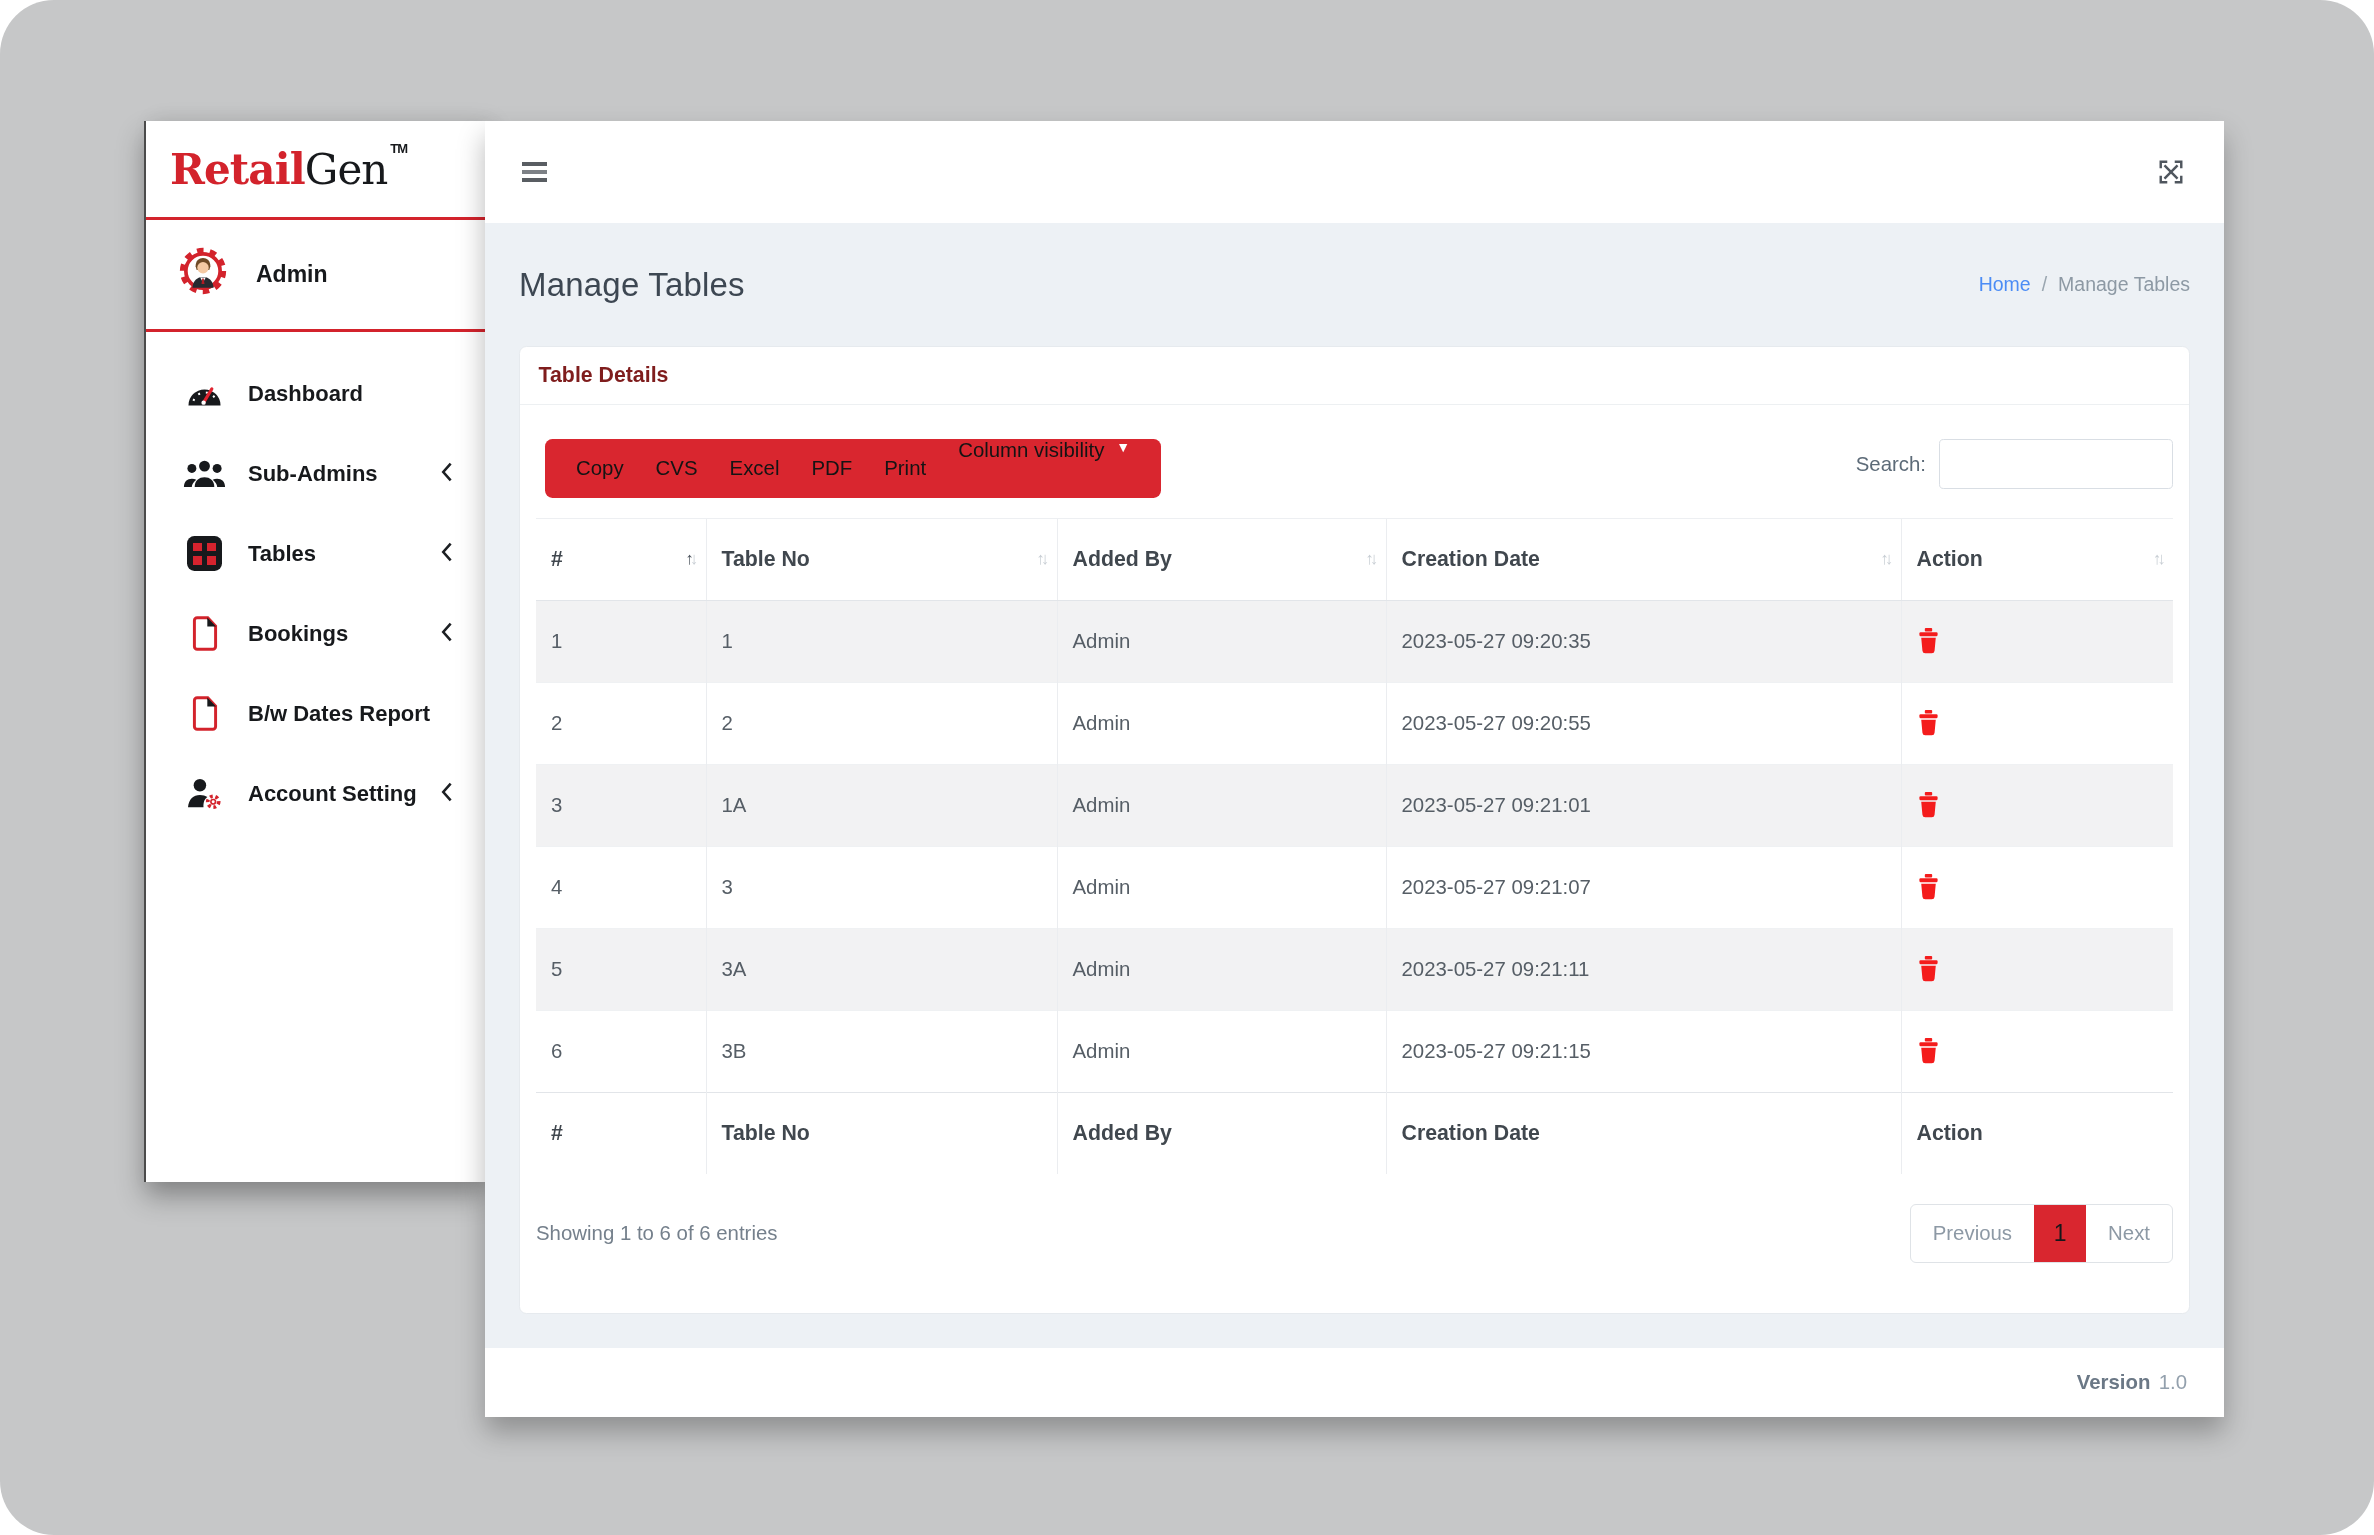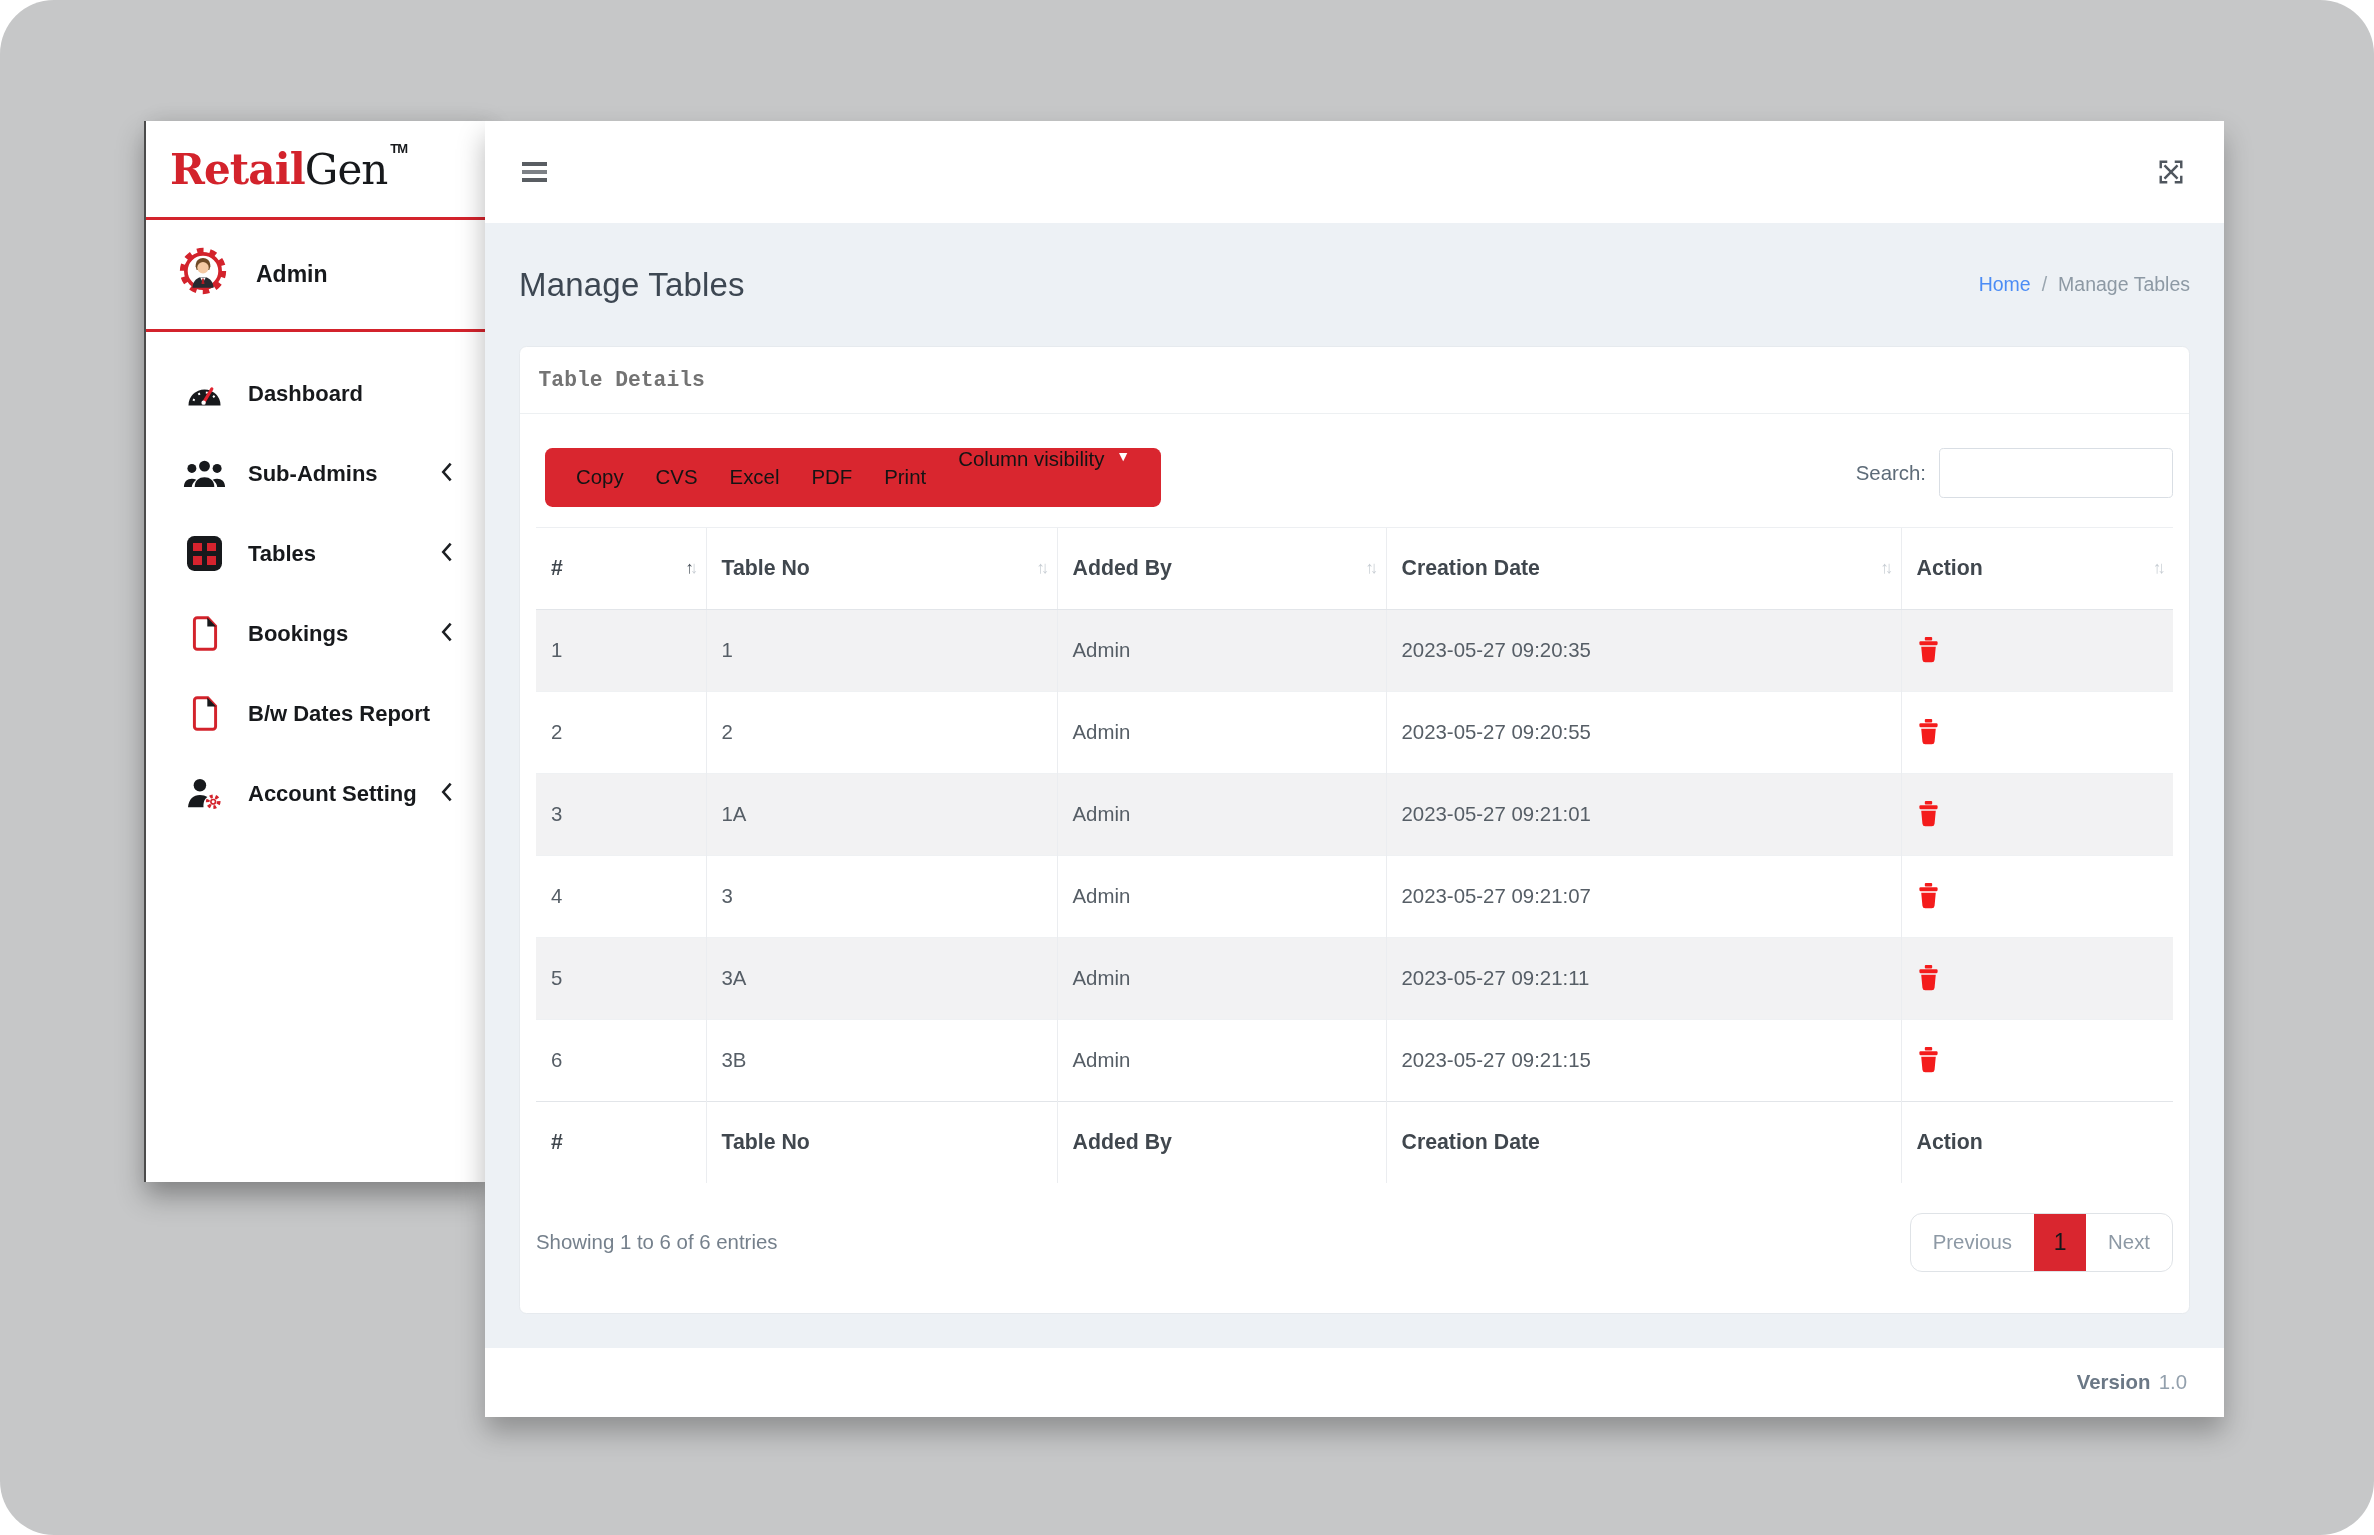--- a/index.html
+++ b/index.html
@@ -51,8 +51,8 @@
 
   
   .card { background:#fff; border:0.9px solid #e6eaee; border-radius:7.4px; height:968px; }
-  .card-header { height:67px; display:flex; align-items:center; padding:0 18.6px;
-                 font-size:21.3px; font-weight:600; color:#737373; border-bottom:0.9px solid #edf0f2;font-family:Liberation Mono, monospace; }
+  .card-header { height:58px; display:flex; align-items:center; padding:0 18.6px;
+                 font-size:21.3px; font-weight:600; color:#7f1d1d; border-bottom:0.9px solid #edf0f2; }
   .card-body { padding:34px 16px 0; }
   .toolbar { display:flex; justify-content:space-between; align-items:flex-start; margin-bottom:19.5px; }
   .btn-group { display:inline-flex; align-items:center; background:#d9262f; border-radius:7.4px;

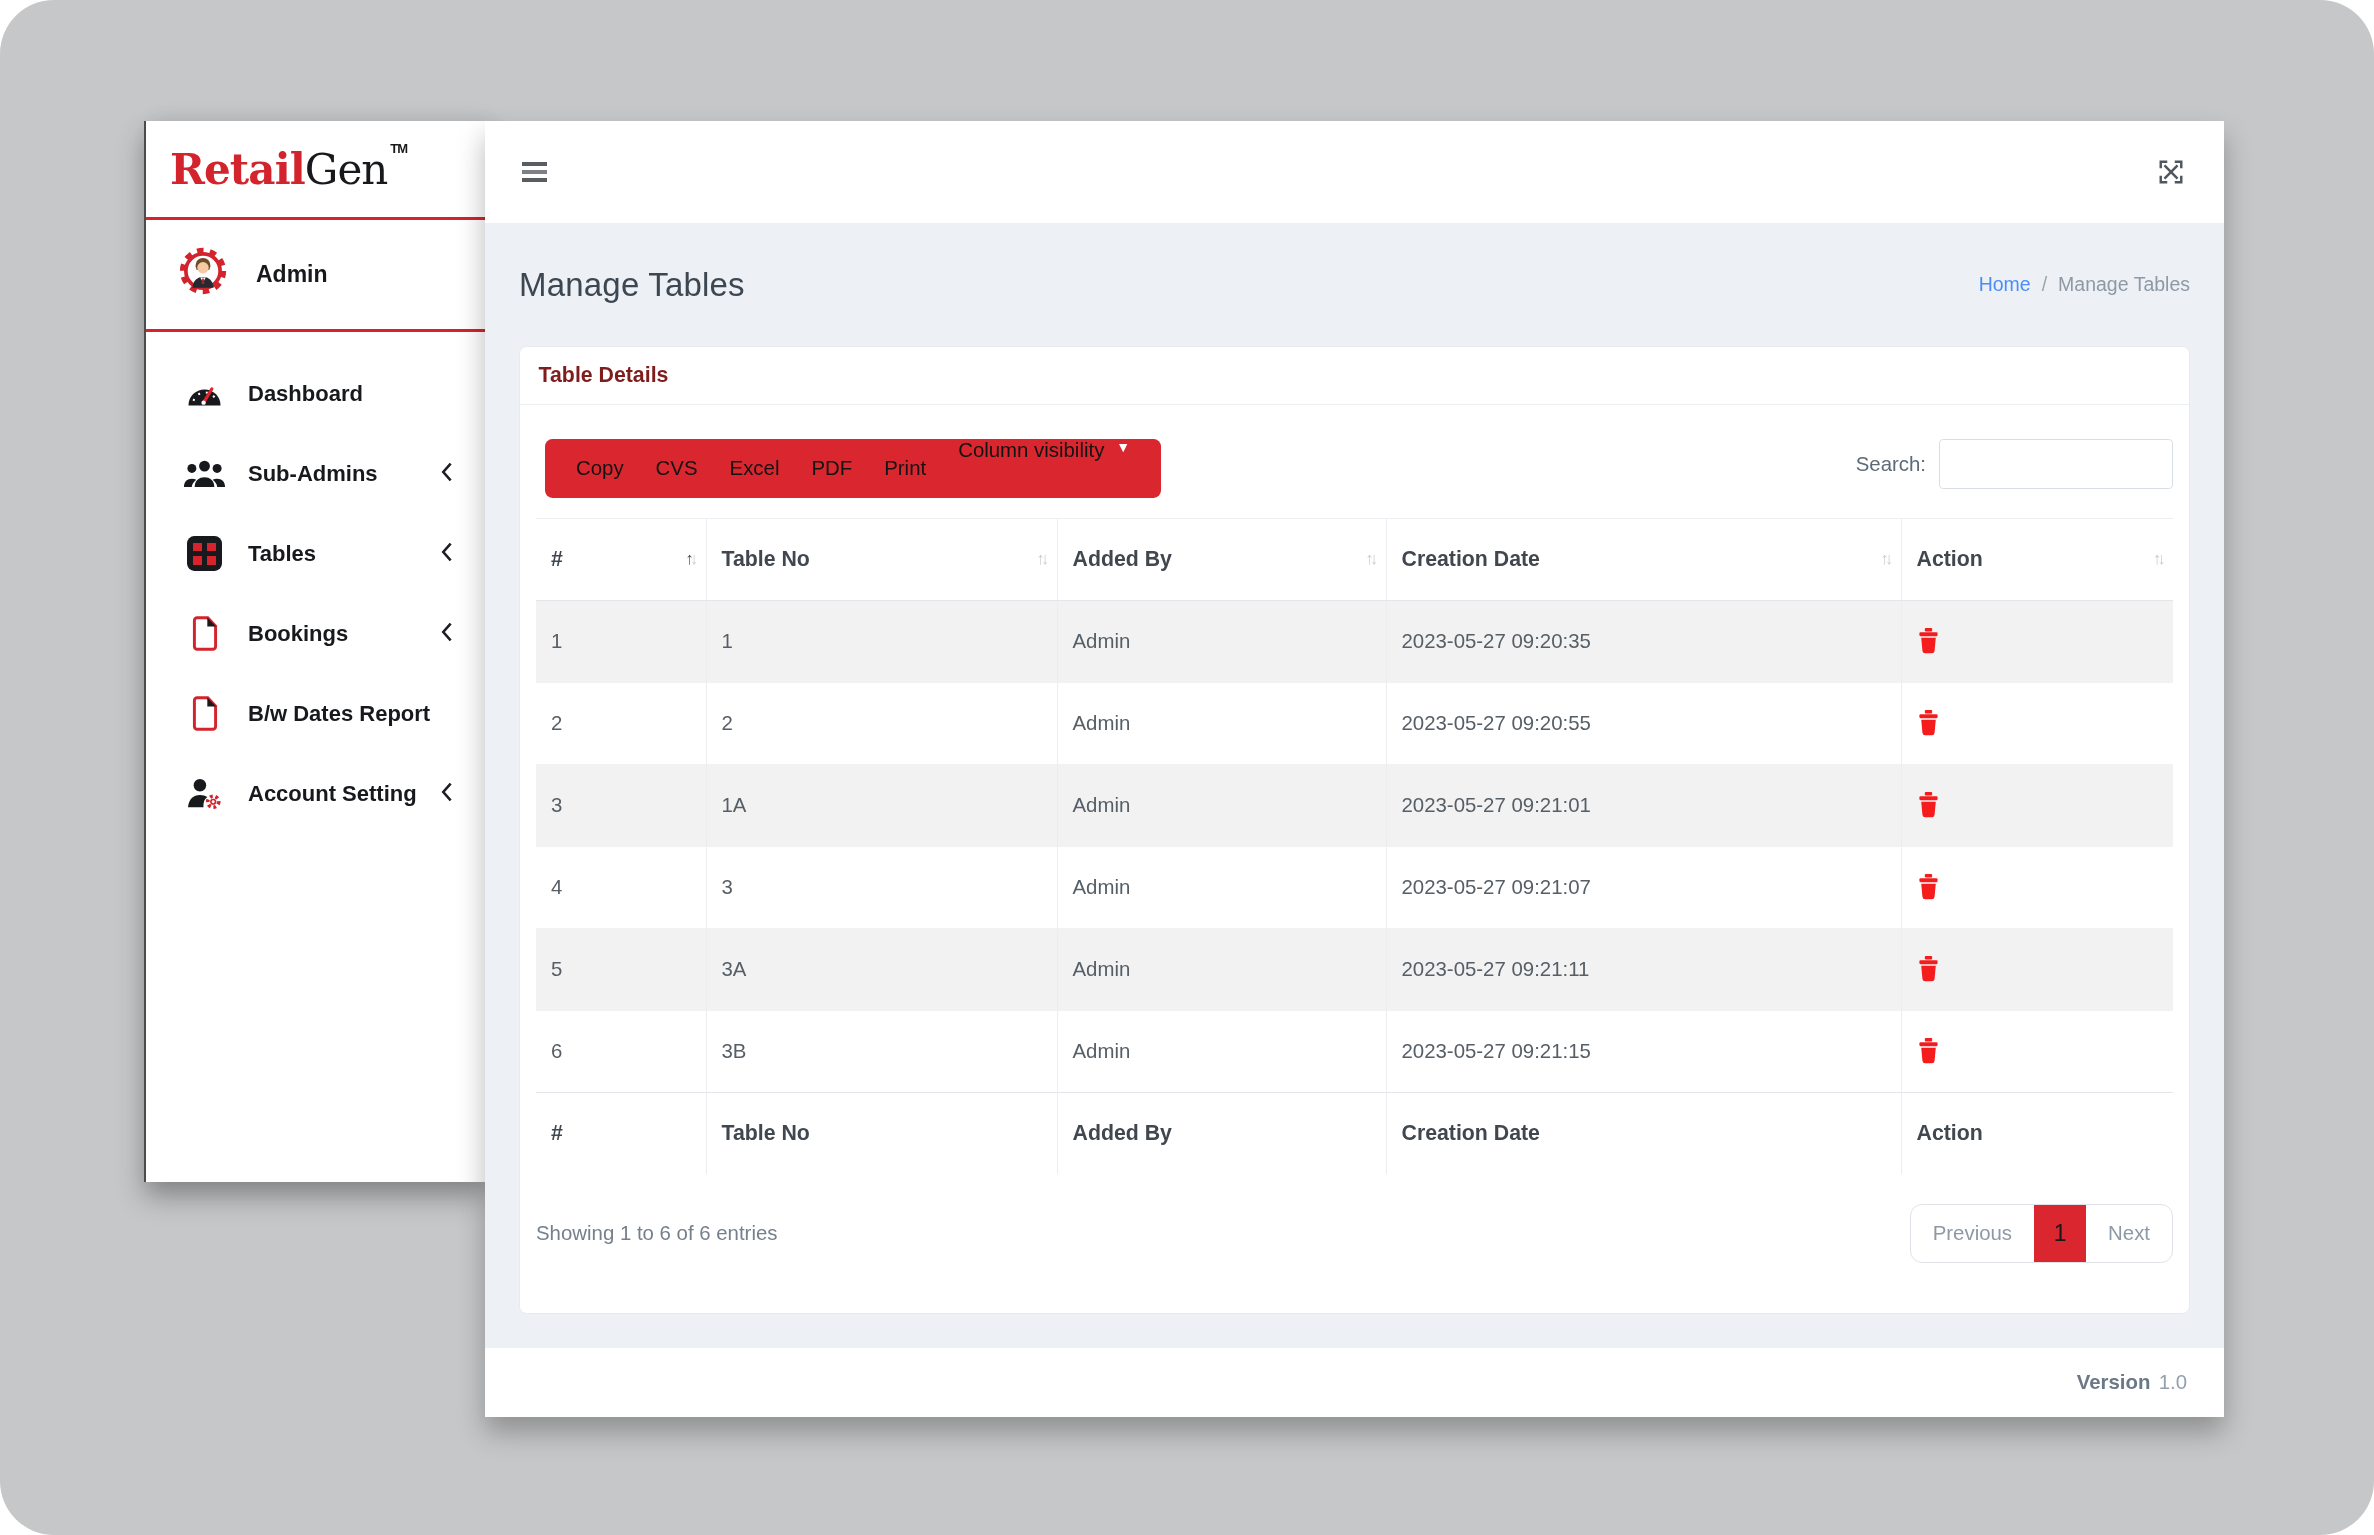--- a/index.html
+++ b/index.html
@@ -84,7 +84,7 @@
 
   .table-footer { display:flex; justify-content:space-between; align-items:center; margin-top:30px; }
   .info { font-size:20.4px; color:#75808c; }
-  .pagination { display:inline-flex; align-items:stretch; border:1.9px solid #dfe3e7; border-radius:12px;
+  .pagination { display:inline-flex; align-items:stretch; border:1.9px solid #dfe3e7; border-radius:6px;
                 overflow:hidden; height:59px; background:#fff; }
   .page-prev, .page-next { padding:0 22px; color:#8d99a5; font-size:20.4px; line-height:56px; cursor:pointer; }
   .page-current { min-width:52px; text-align:center; background:#d9262f; color:#15171a;

